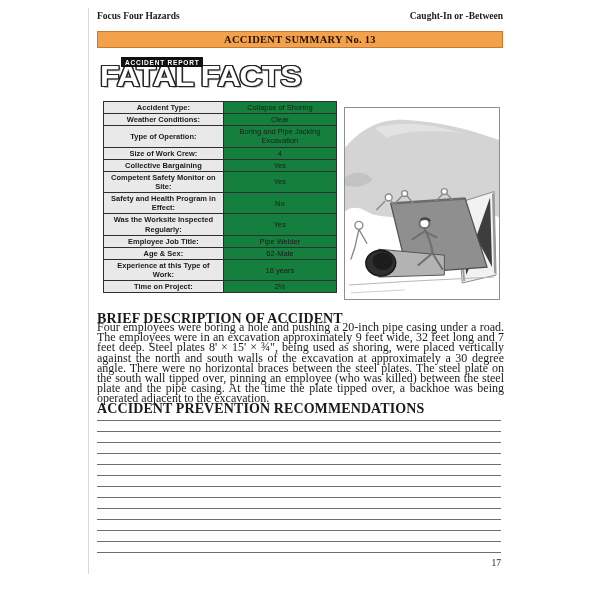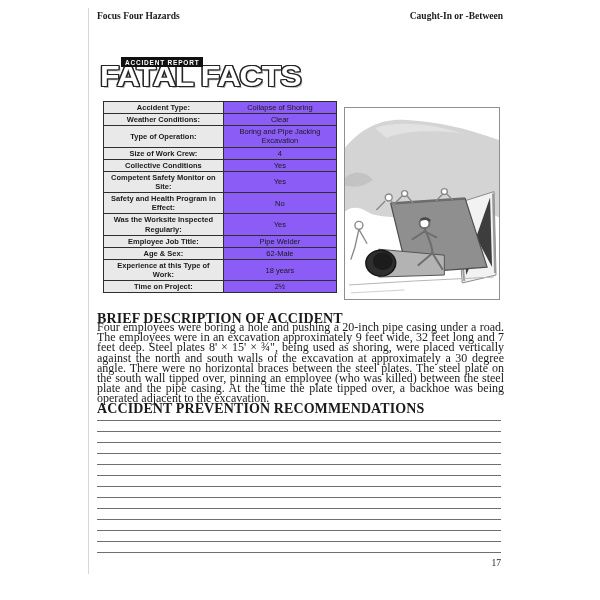--- a/index.html
+++ b/index.html
@@ -91,6 +91,9 @@
     <span>Caught-In or -Between</span>
   </div>
 
+  <div class="banner">
+    <span>ACCIDENT SUMMARY No. 13</span>
+  </div>
 
   <div class="logo">
     <span class="logo-tagline">ACCIDENT REPORT</span>

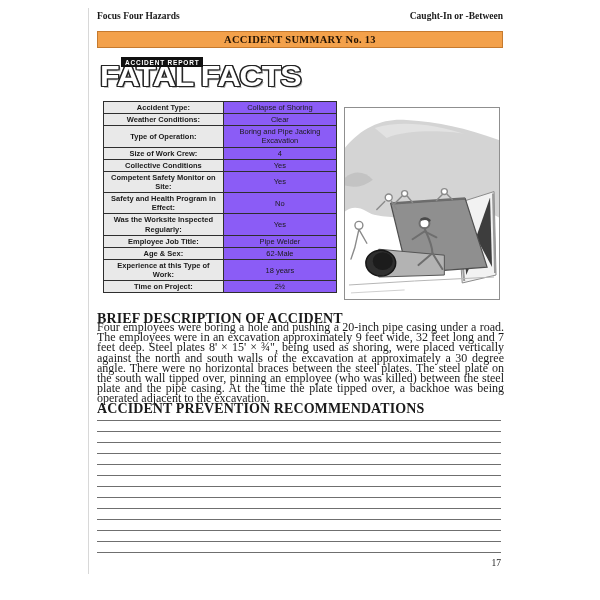--- a/index.html
+++ b/index.html
@@ -54,7 +54,7 @@
   .summary-table td { border:1px solid #2e2e2e; padding:1px 2px; text-align:center; vertical-align:middle; }
   .summary-table { border:1.5px solid #2e2e2e; }
   .summary-table .label-cell { width:108px; background:#E9E9E9; font-weight:bold; }
-  .summary-table .value-cell { width:102px; background:#8b5cf6;text-align:center; }
+  .summary-table .value-cell { width:102px; background:#15803d;text-align:center; }
   
   .illustration {
     position:absolute; left:344px; top:107px; width:156px; height:193px;

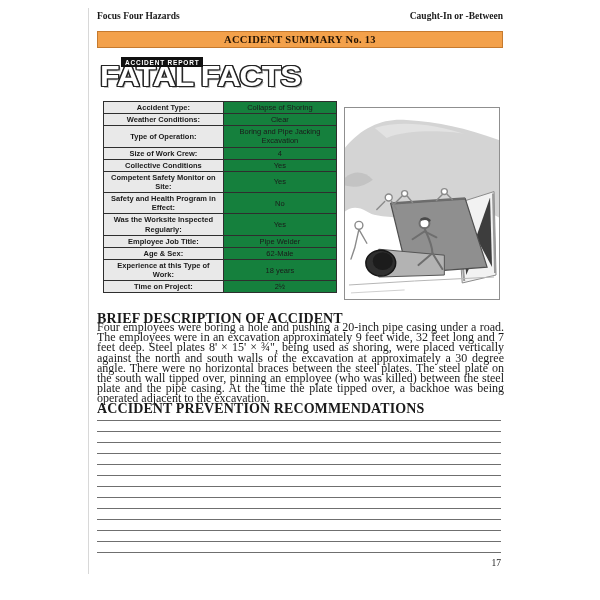--- a/index.html
+++ b/index.html
@@ -119,7 +119,7 @@
           <td class="value-cell">4</td>
         </tr>
         <tr>
-          <td class="label-cell">Collective Conditions</td>
+          <td class="label-cell">Collective Bargaining</td>
           <td class="value-cell">Yes</td>
         </tr>
         <tr>

